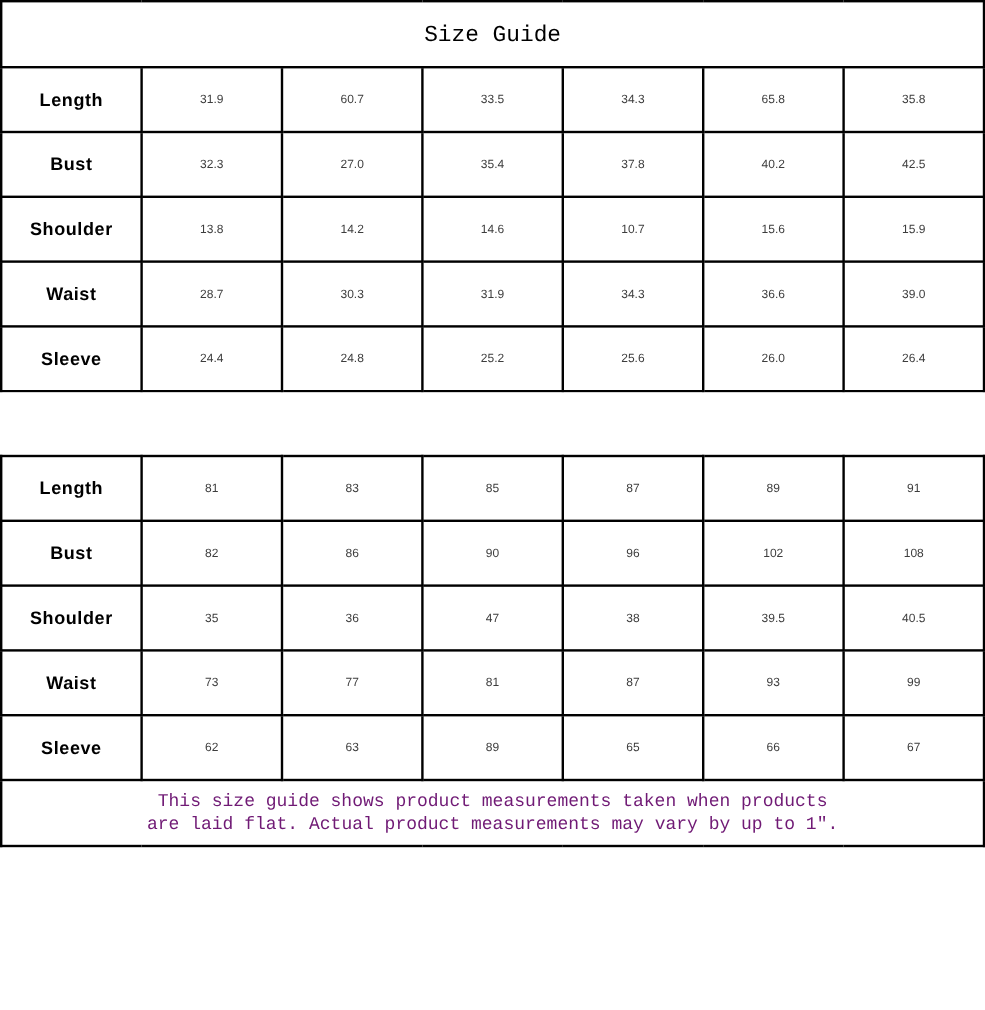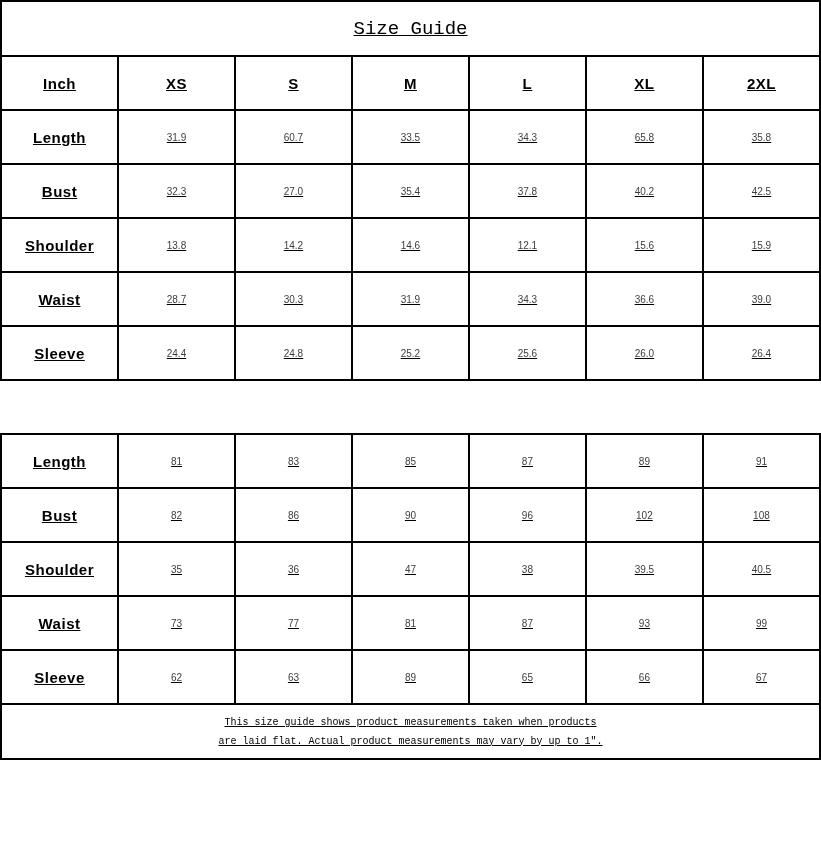--- a/index.html
+++ b/index.html
@@ -12,7 +12,6 @@
     height: 842px;
     background: #ffffff;
     box-sizing: border-box;
-    text-decoration: underline;
   }
   table.sg {
     border-collapse: collapse;

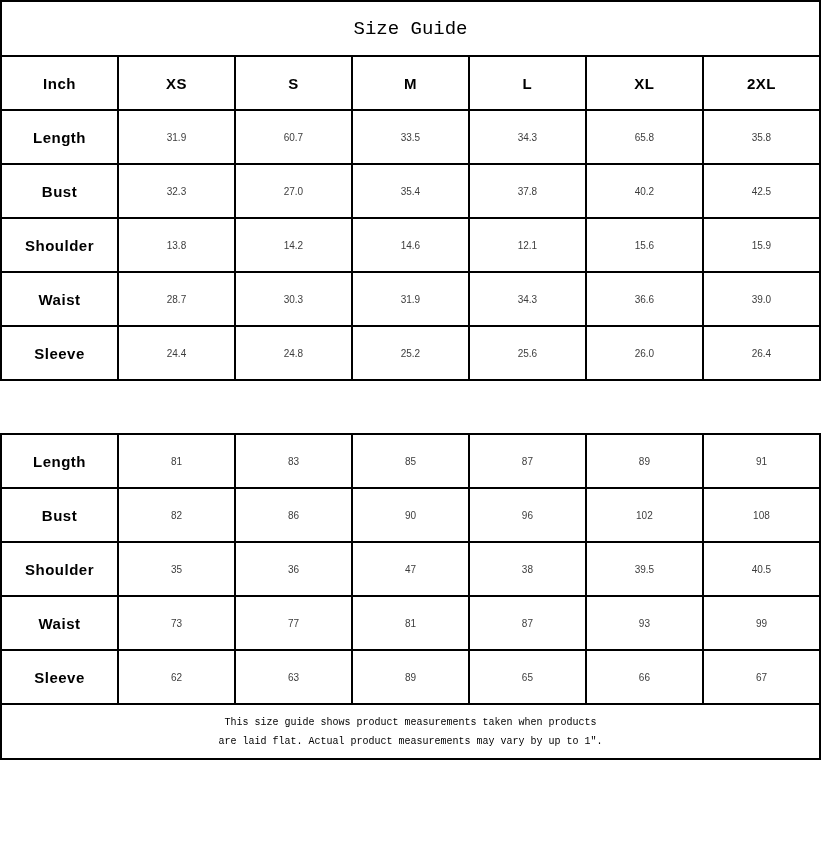--- a/index.html
+++ b/index.html
@@ -80,15 +80,6 @@
     </tbody>
     <tbody>
         <tr>
-          <td class="hdr">Inch</td>
-          <td class="hdr">XS</td>
-          <td class="hdr">S</td>
-          <td class="hdr">M</td>
-          <td class="hdr">L</td>
-          <td class="hdr">XL</td>
-          <td class="hdr">2XL</td>
-        </tr>
-        <tr>
           <td class="hdr">Length</td>
           <td class="val">31.9</td>
           <td class="val">60.7</td>

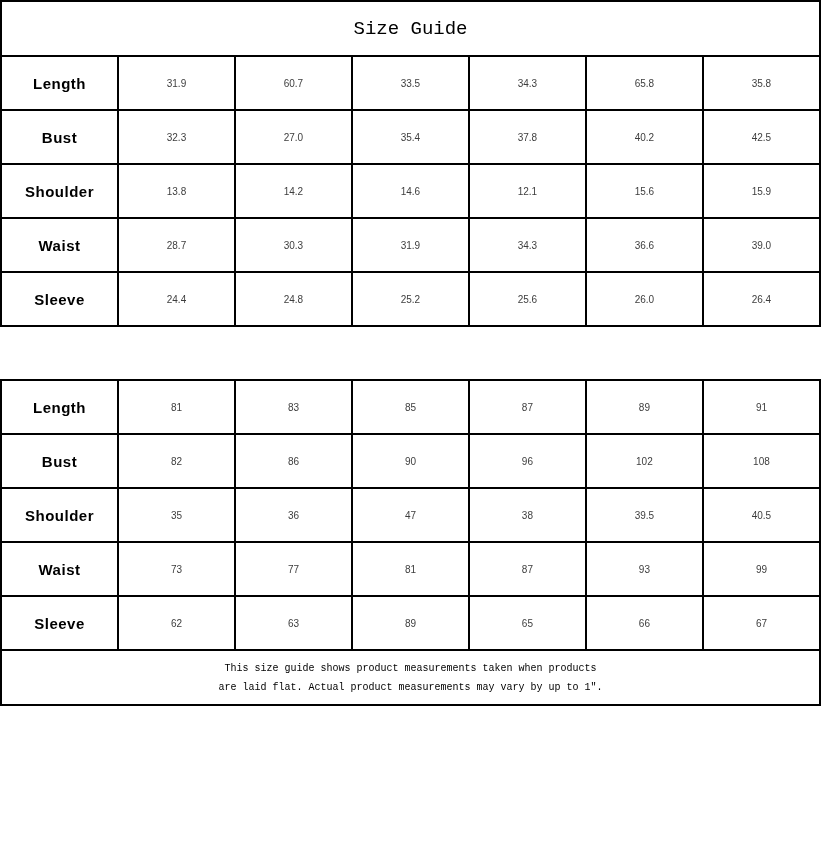--- a/index.html
+++ b/index.html
@@ -102,7 +102,7 @@
           <td class="val">13.8</td>
           <td class="val">14.2</td>
           <td class="val">14.6</td>
-          <td class="val">12.1</td>
+          <td class="val">10.7</td>
           <td class="val">15.6</td>
           <td class="val">15.9</td>
         </tr>

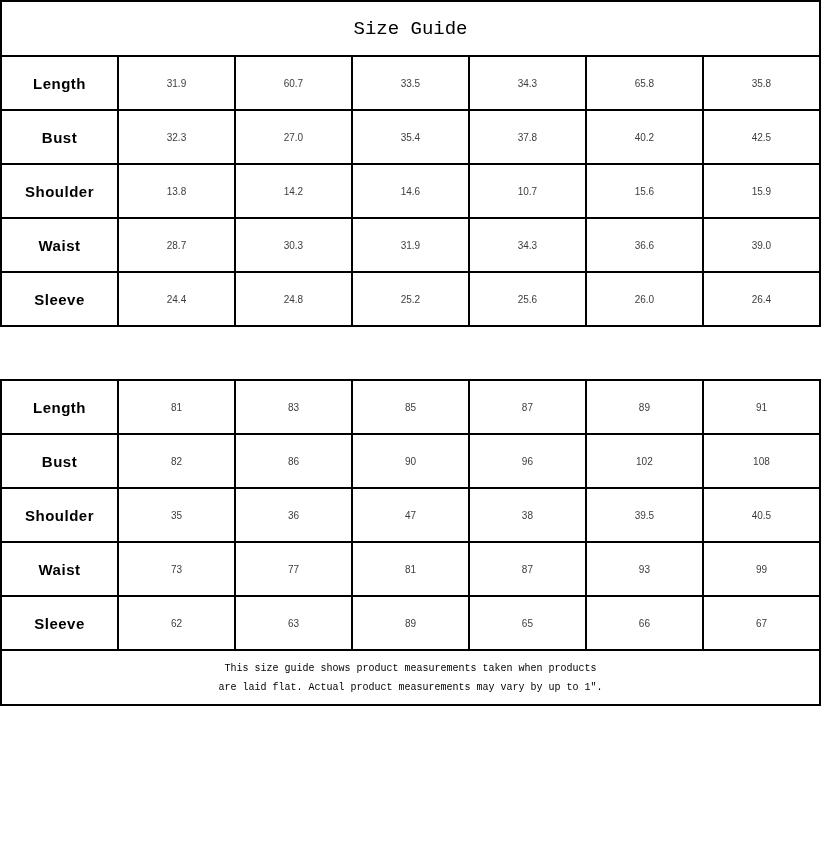--- a/index.html
+++ b/index.html
@@ -53,9 +53,9 @@
   .footer-cell {
     height: 53px;
     font-family: "Liberation Mono", "DejaVu Sans Mono", monospace;
-    font-size: 10px;
+    font-size: 15px;
     line-height: 19px;
-    color: #000000;
+    color: #701a75;
   }
 </style>
 </head>

